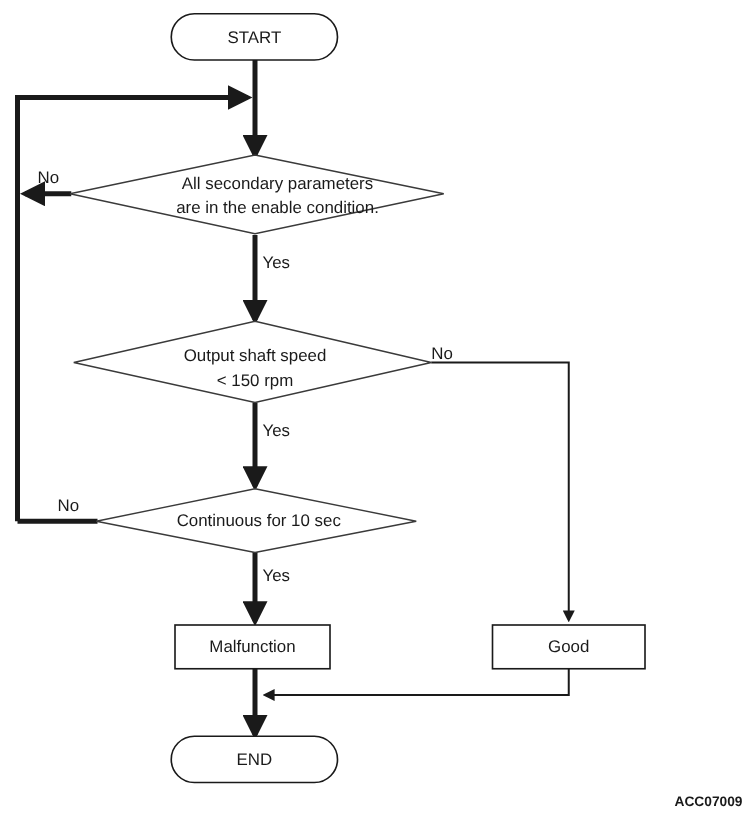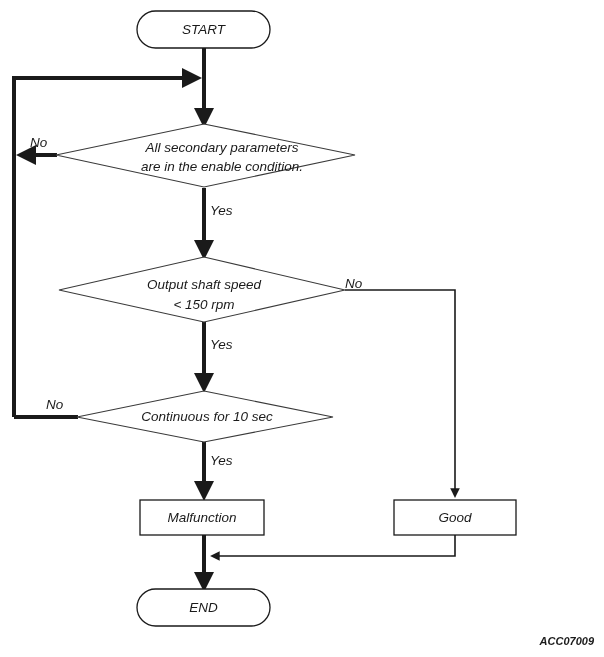--- a/index.html
+++ b/index.html
@@ -17,7 +17,6 @@
     height: 657px;
     background: #ffffff;
     overflow: hidden;
-    font-style: italic;
   }
   #flow-svg {
     position: absolute;

